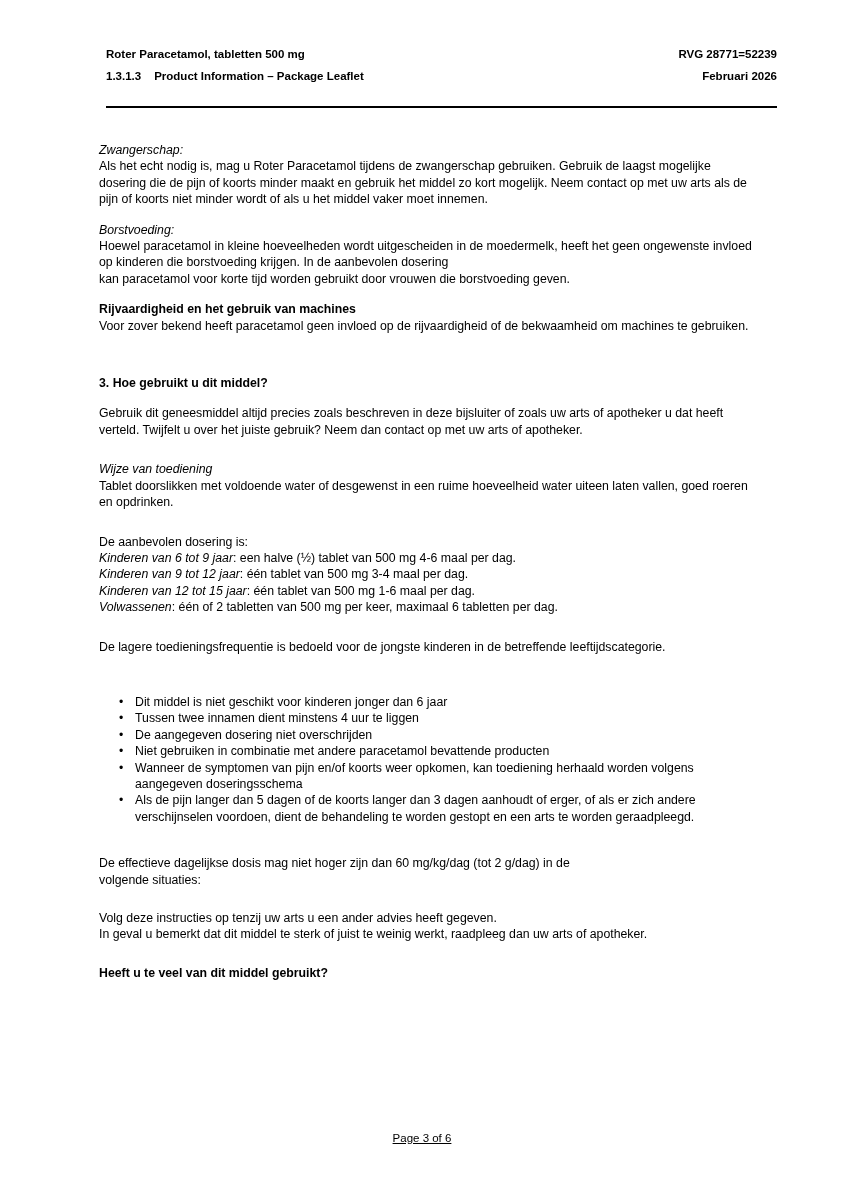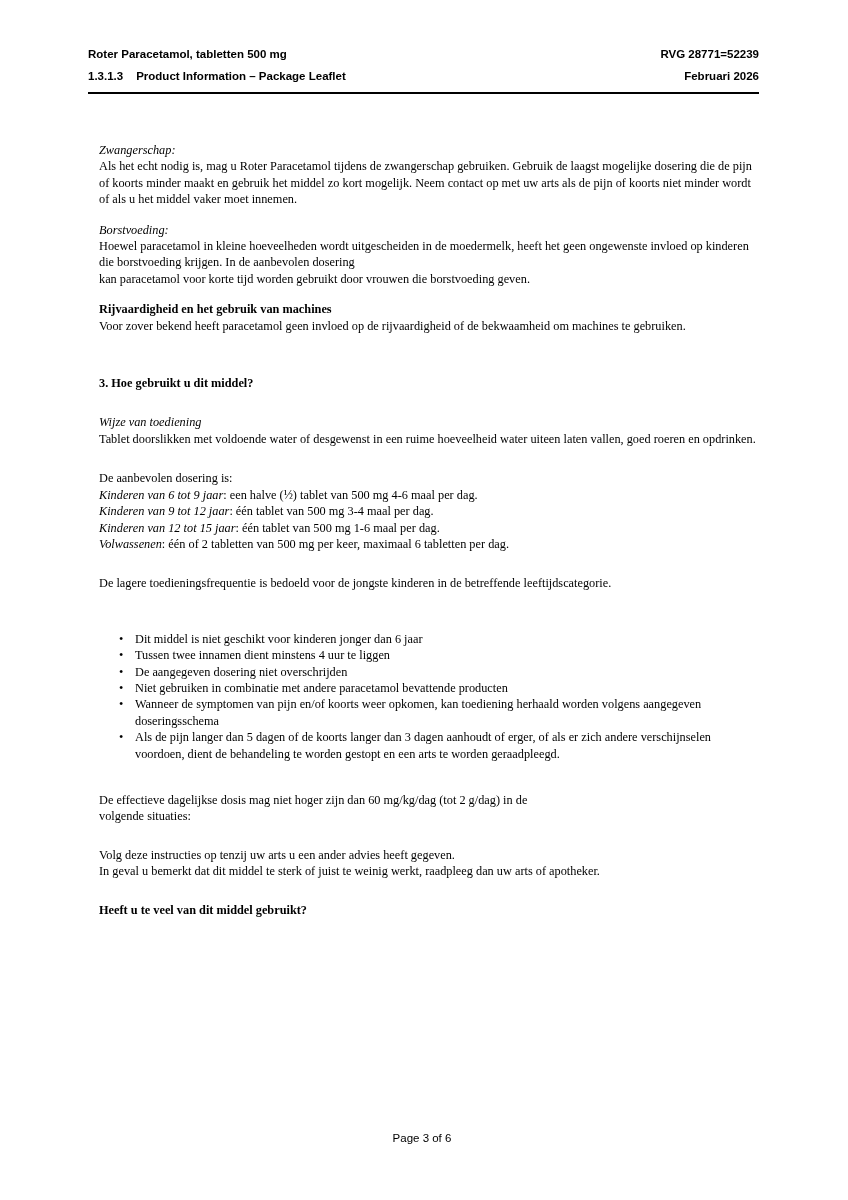--- a/index.html
+++ b/index.html
@@ -28,11 +28,11 @@
   
   .doc-header {
     position: absolute;
-    left: 88px;
+    left: 106px;
     top: 46px;
     width: 671px;
     border-bottom: 2px solid #000;
-    padding-bottom: 8px;
+    padding-bottom: 22px;
   }
   .hdr-row {
     display: flex;

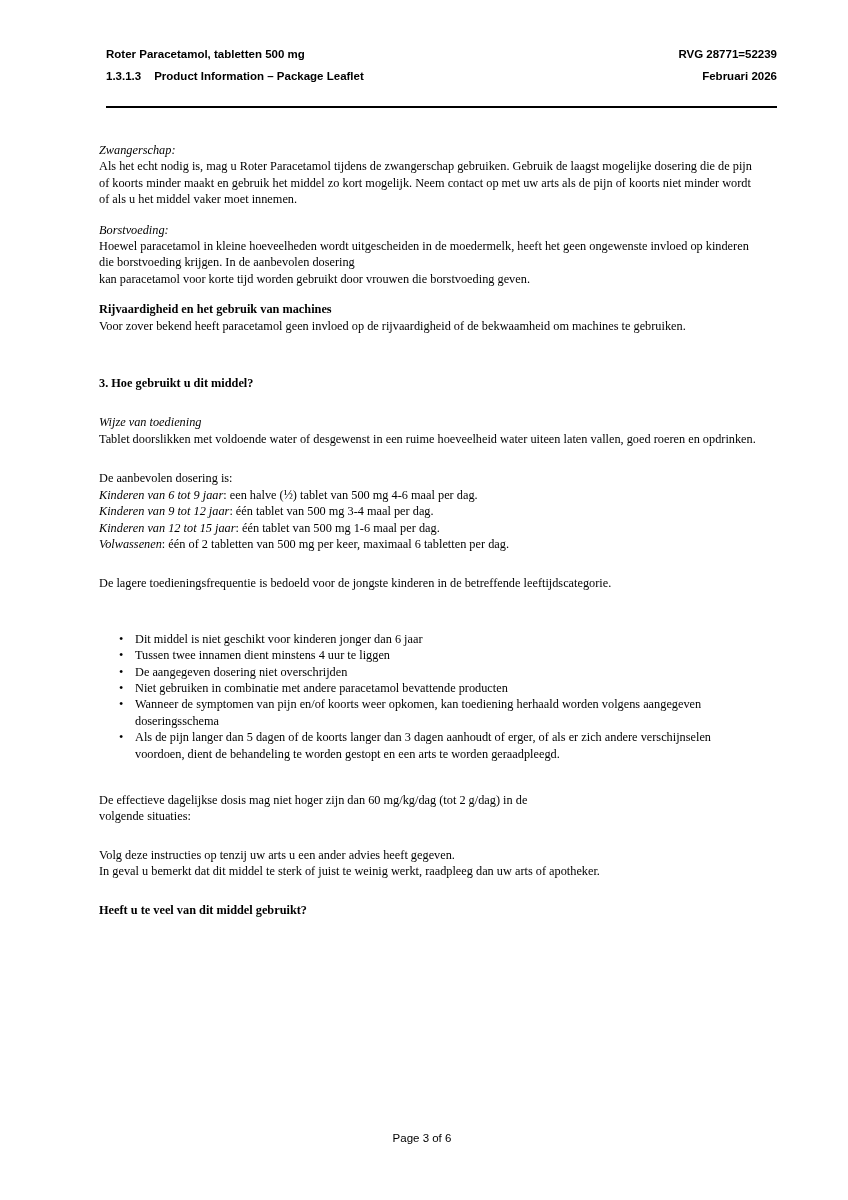--- a/index.html
+++ b/index.html
@@ -65,7 +65,6 @@
     width: 660px;
     font-size: 12.3px;
     line-height: 1.335;
-    font-family: Liberation Serif, serif;
   }
 
   p, ul {

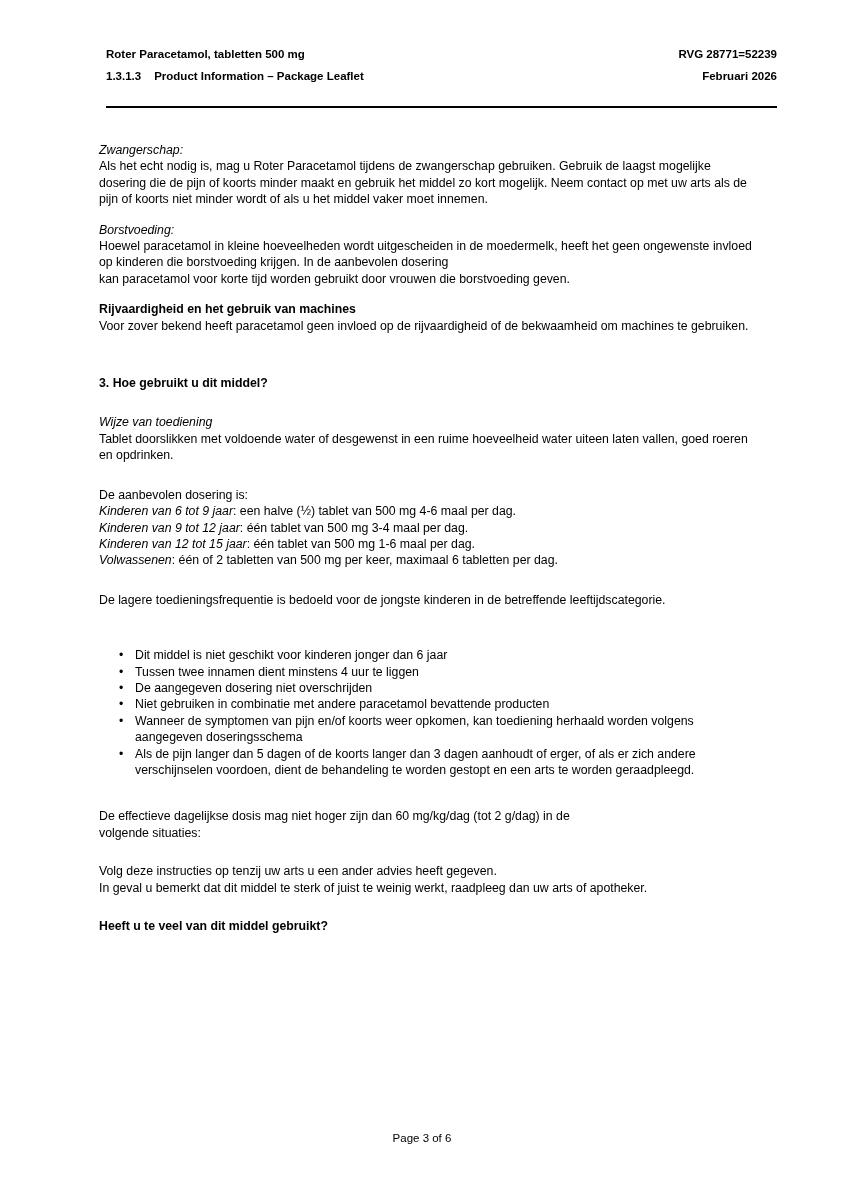--- a/index.html
+++ b/index.html
@@ -187,6 +187,7 @@
 
     <div class="gap-md"></div>
 
+    <p class="blk">Gebruik dit geneesmiddel altijd precies zoals beschreven in deze bijsluiter of zoals uw arts of apotheker u dat heeft verteld. Twijfelt u over het juiste gebruik? Neem dan contact op met uw arts of apotheker.</p>
 
     <div class="gap-sm"></div>
 

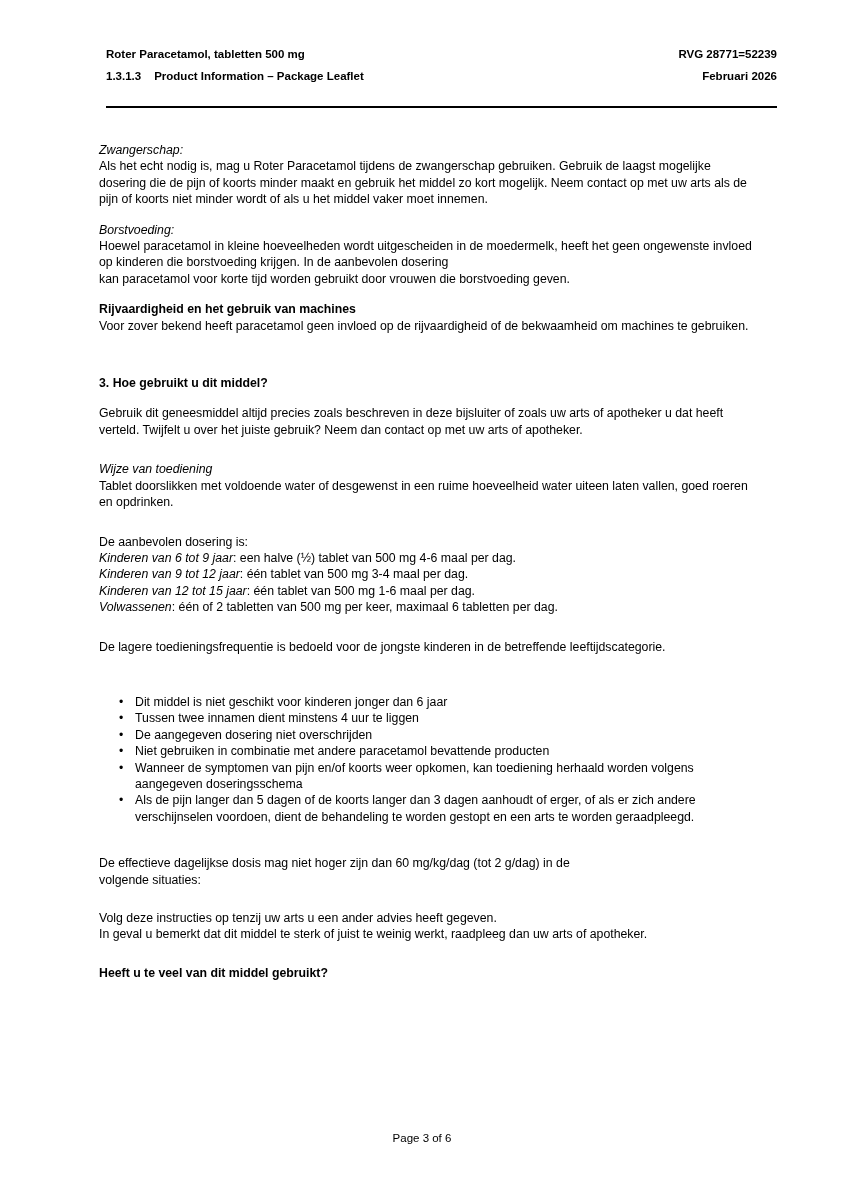--- a/index.html
+++ b/index.html
@@ -145,6 +145,7 @@
     width: 844px;
     text-align: center;
     font-size: 11.5px;
+    text-decoration: underline;
   }
 </style>
 </head>

